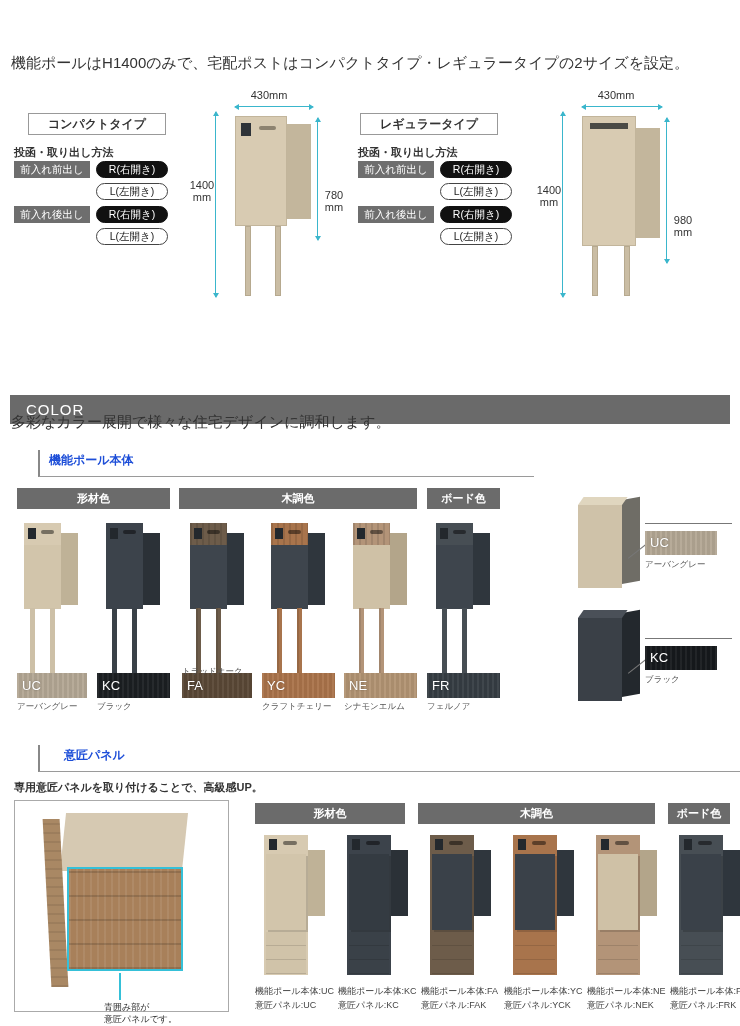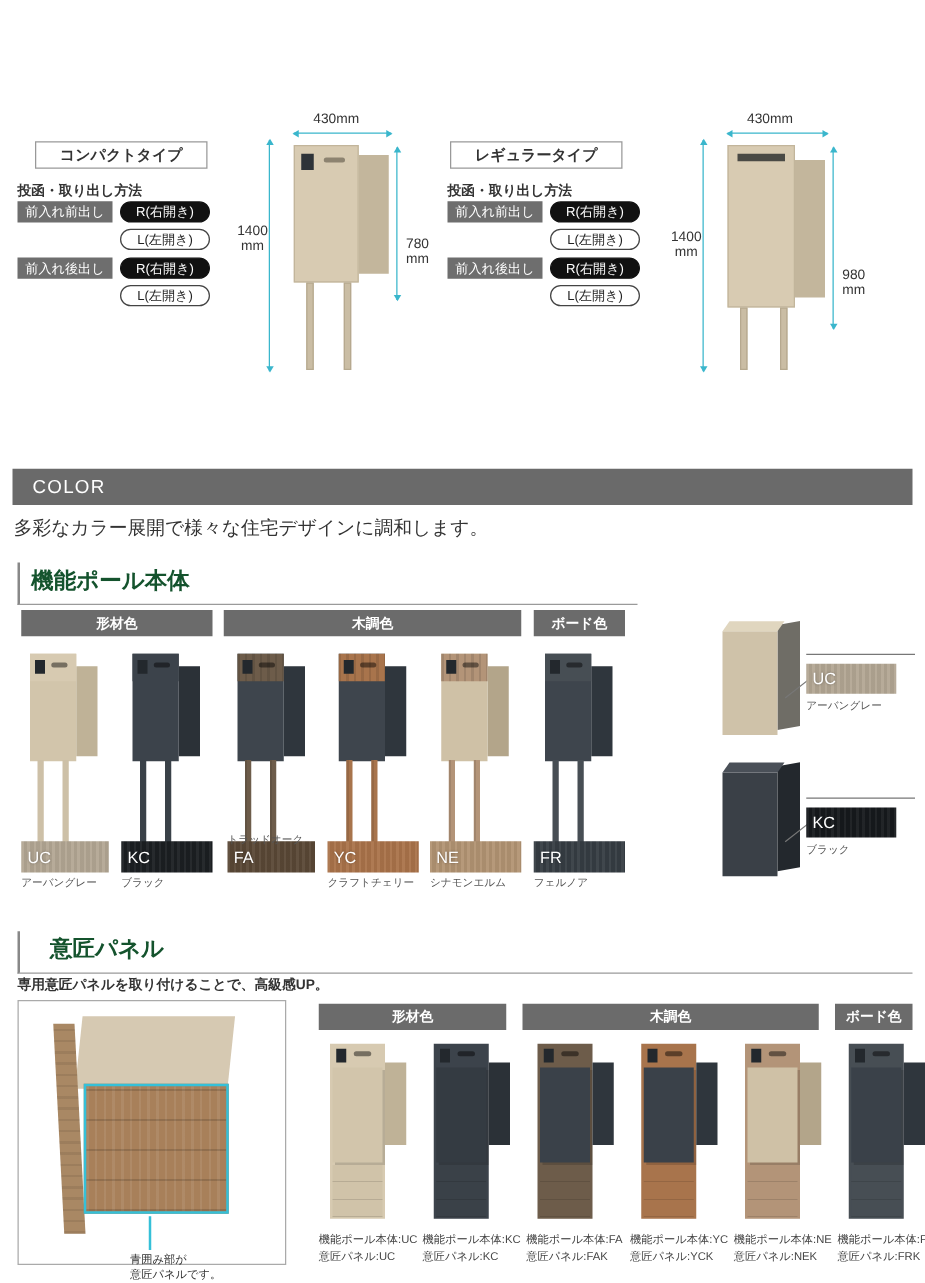--- a/index.html
+++ b/index.html
@@ -118,6 +118,7 @@
 
 <div class="page">
 
+  <div class="intro" style="top:54px;">機能ポールはH1400のみで、宅配ポストはコンパクトタイプ・レギュラータイプの2サイズを設定。</div>
 
   <div class="type-box" style="left:28px; top:113px;">
     <span>コンパクトタイプ</span>

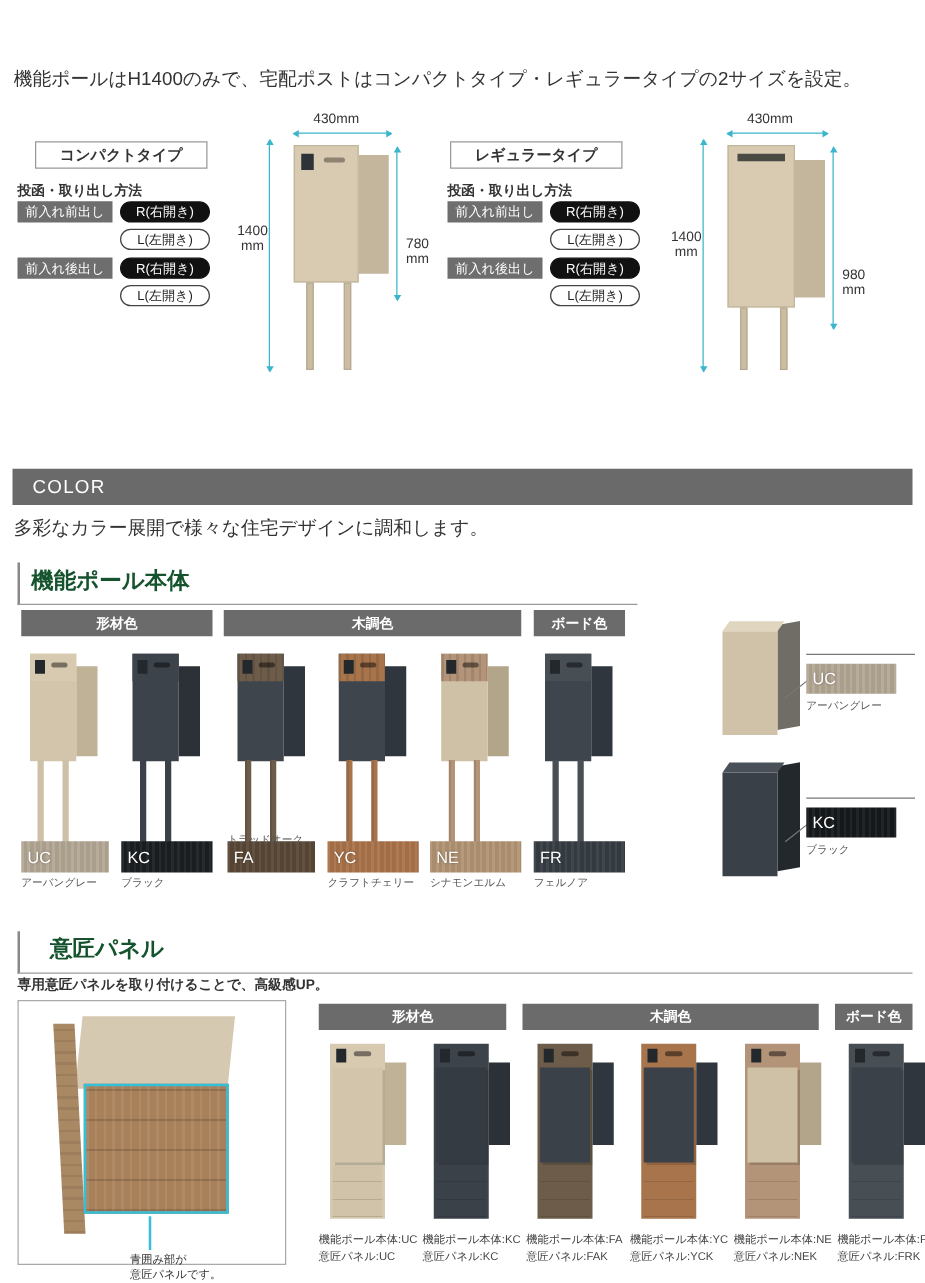--- a/index.html
+++ b/index.html
@@ -183,7 +183,7 @@
     </div>
   </div>
 
-  <div class="sec-bar" style="top: 375px; background-color: rgb(106, 106, 106);">
+  <div class="sec-bar" style="top: 395px; background-color: rgb(106, 106, 106);">
     <span>COLOR</span>
   </div>
   <div class="intro" style="top:413px;">多彩なカラー展開で様々な住宅デザインに調和します。</div>

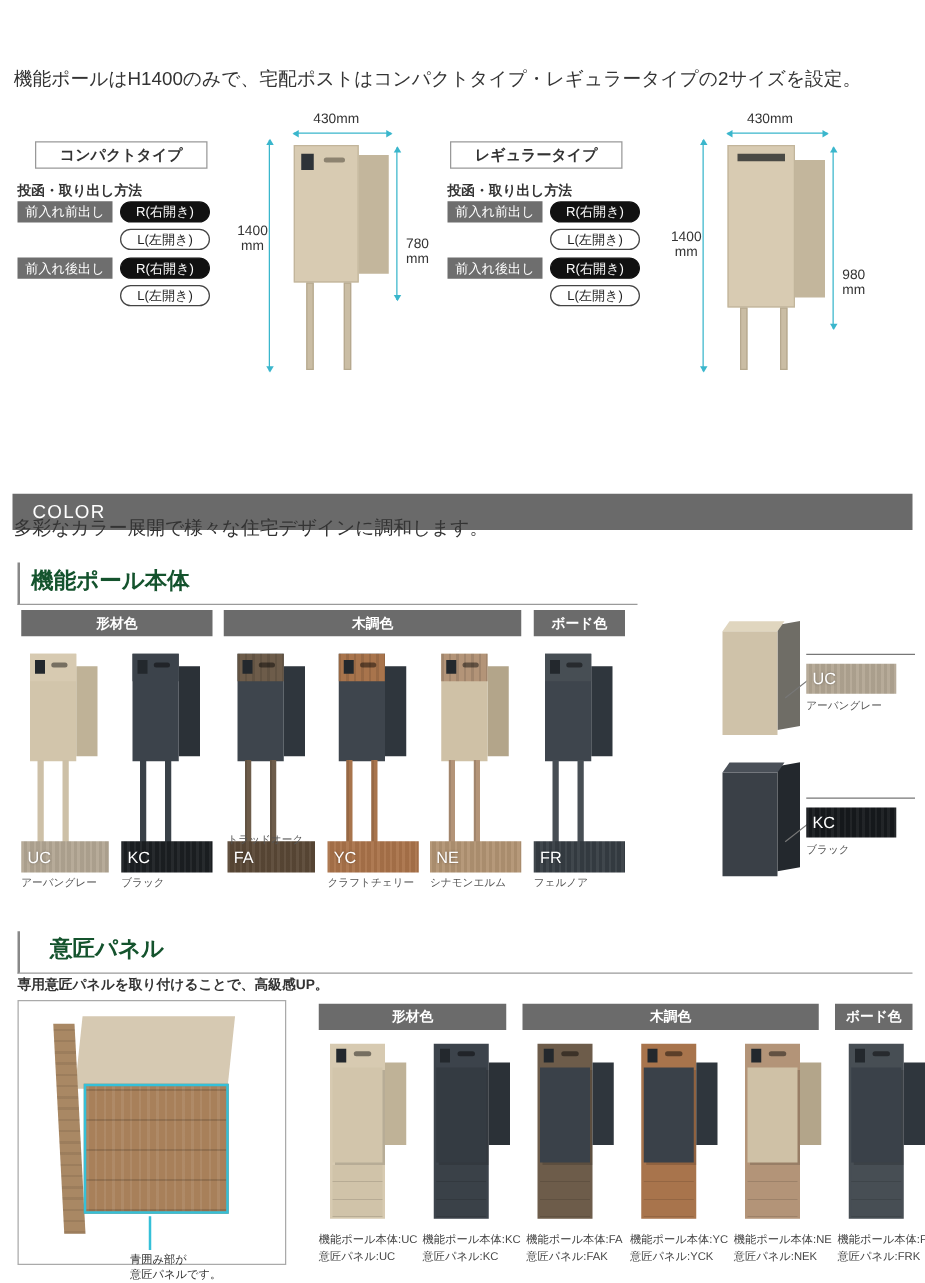--- a/index.html
+++ b/index.html
@@ -47,7 +47,7 @@
 
   
   .subhead { position:absolute; border-left:2px solid #888; border-bottom:1px solid #9a9a9a;
-             padding:2px 0 7px 9px; font-size:18px; font-weight:bold; color:#14532d; }
+             padding:2px 0 7px 9px; font-size:12px; font-weight:bold; color:#1d4ed8;margin-left:24px; }
   .cat-bar { position:absolute; height:21px; background:#6b6b6b; color:#fff;
              display:flex; align-items:center; justify-content:center;
              font-size:11px; font-weight:bold; }

